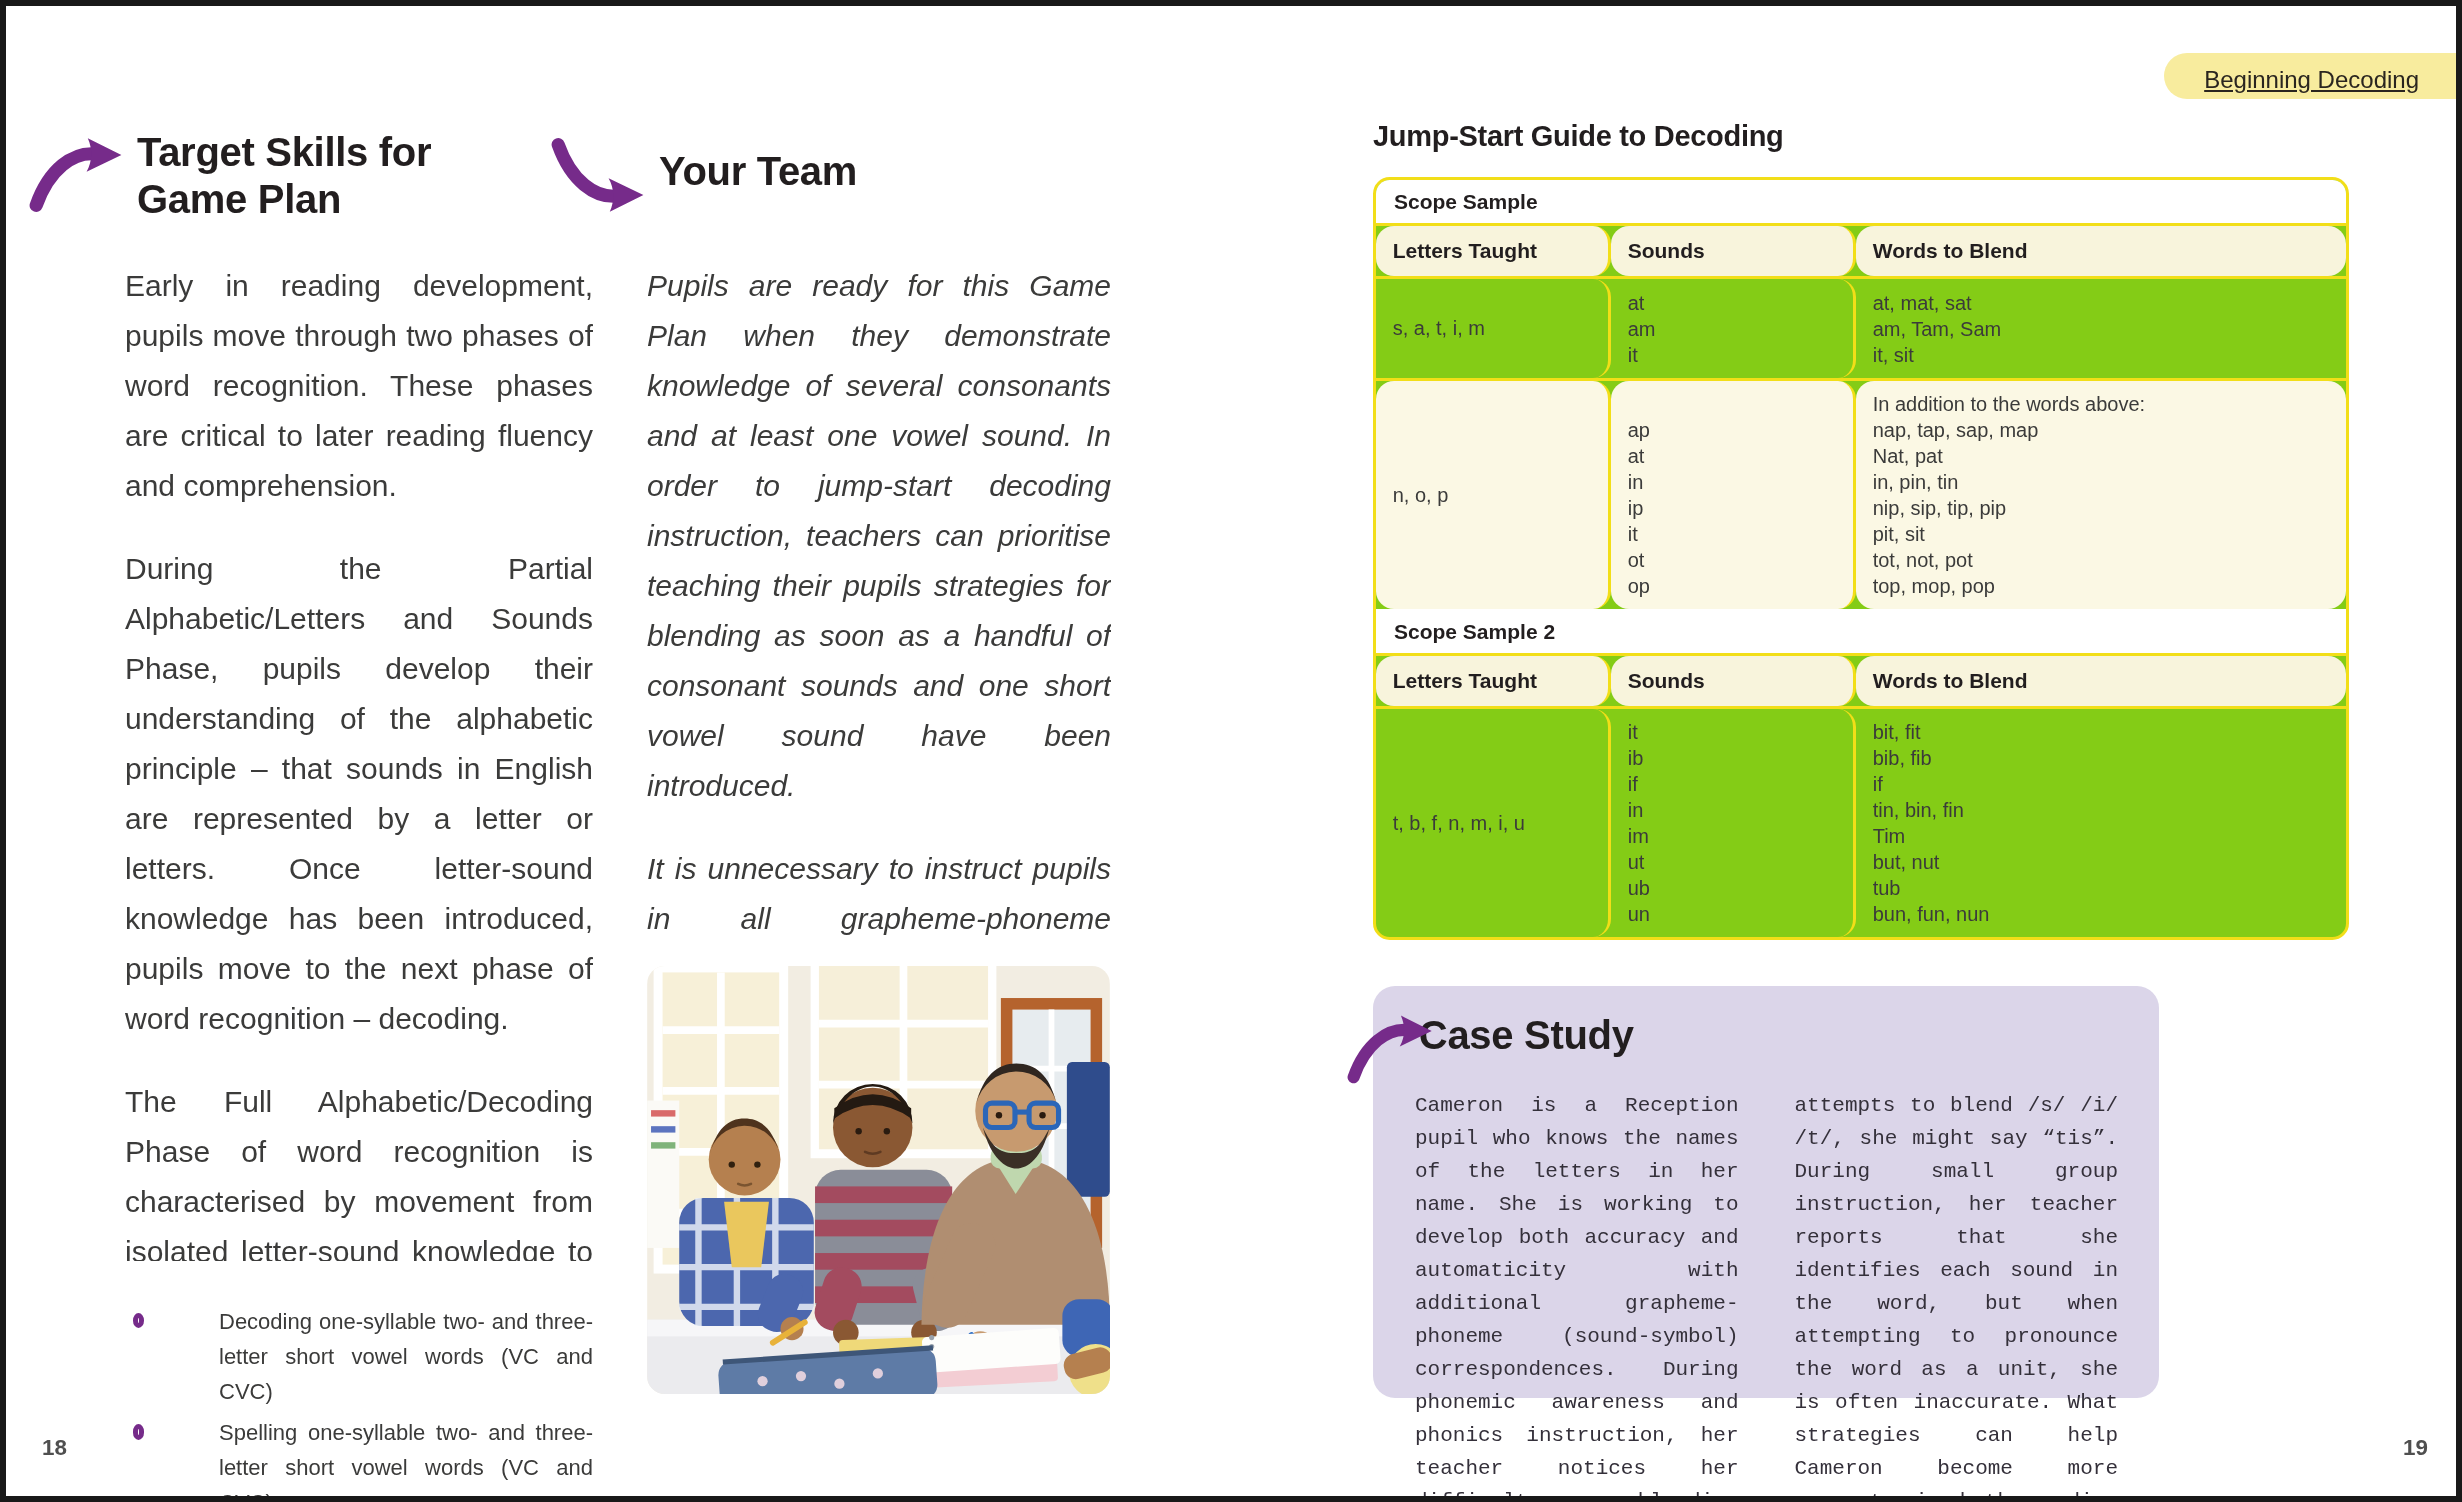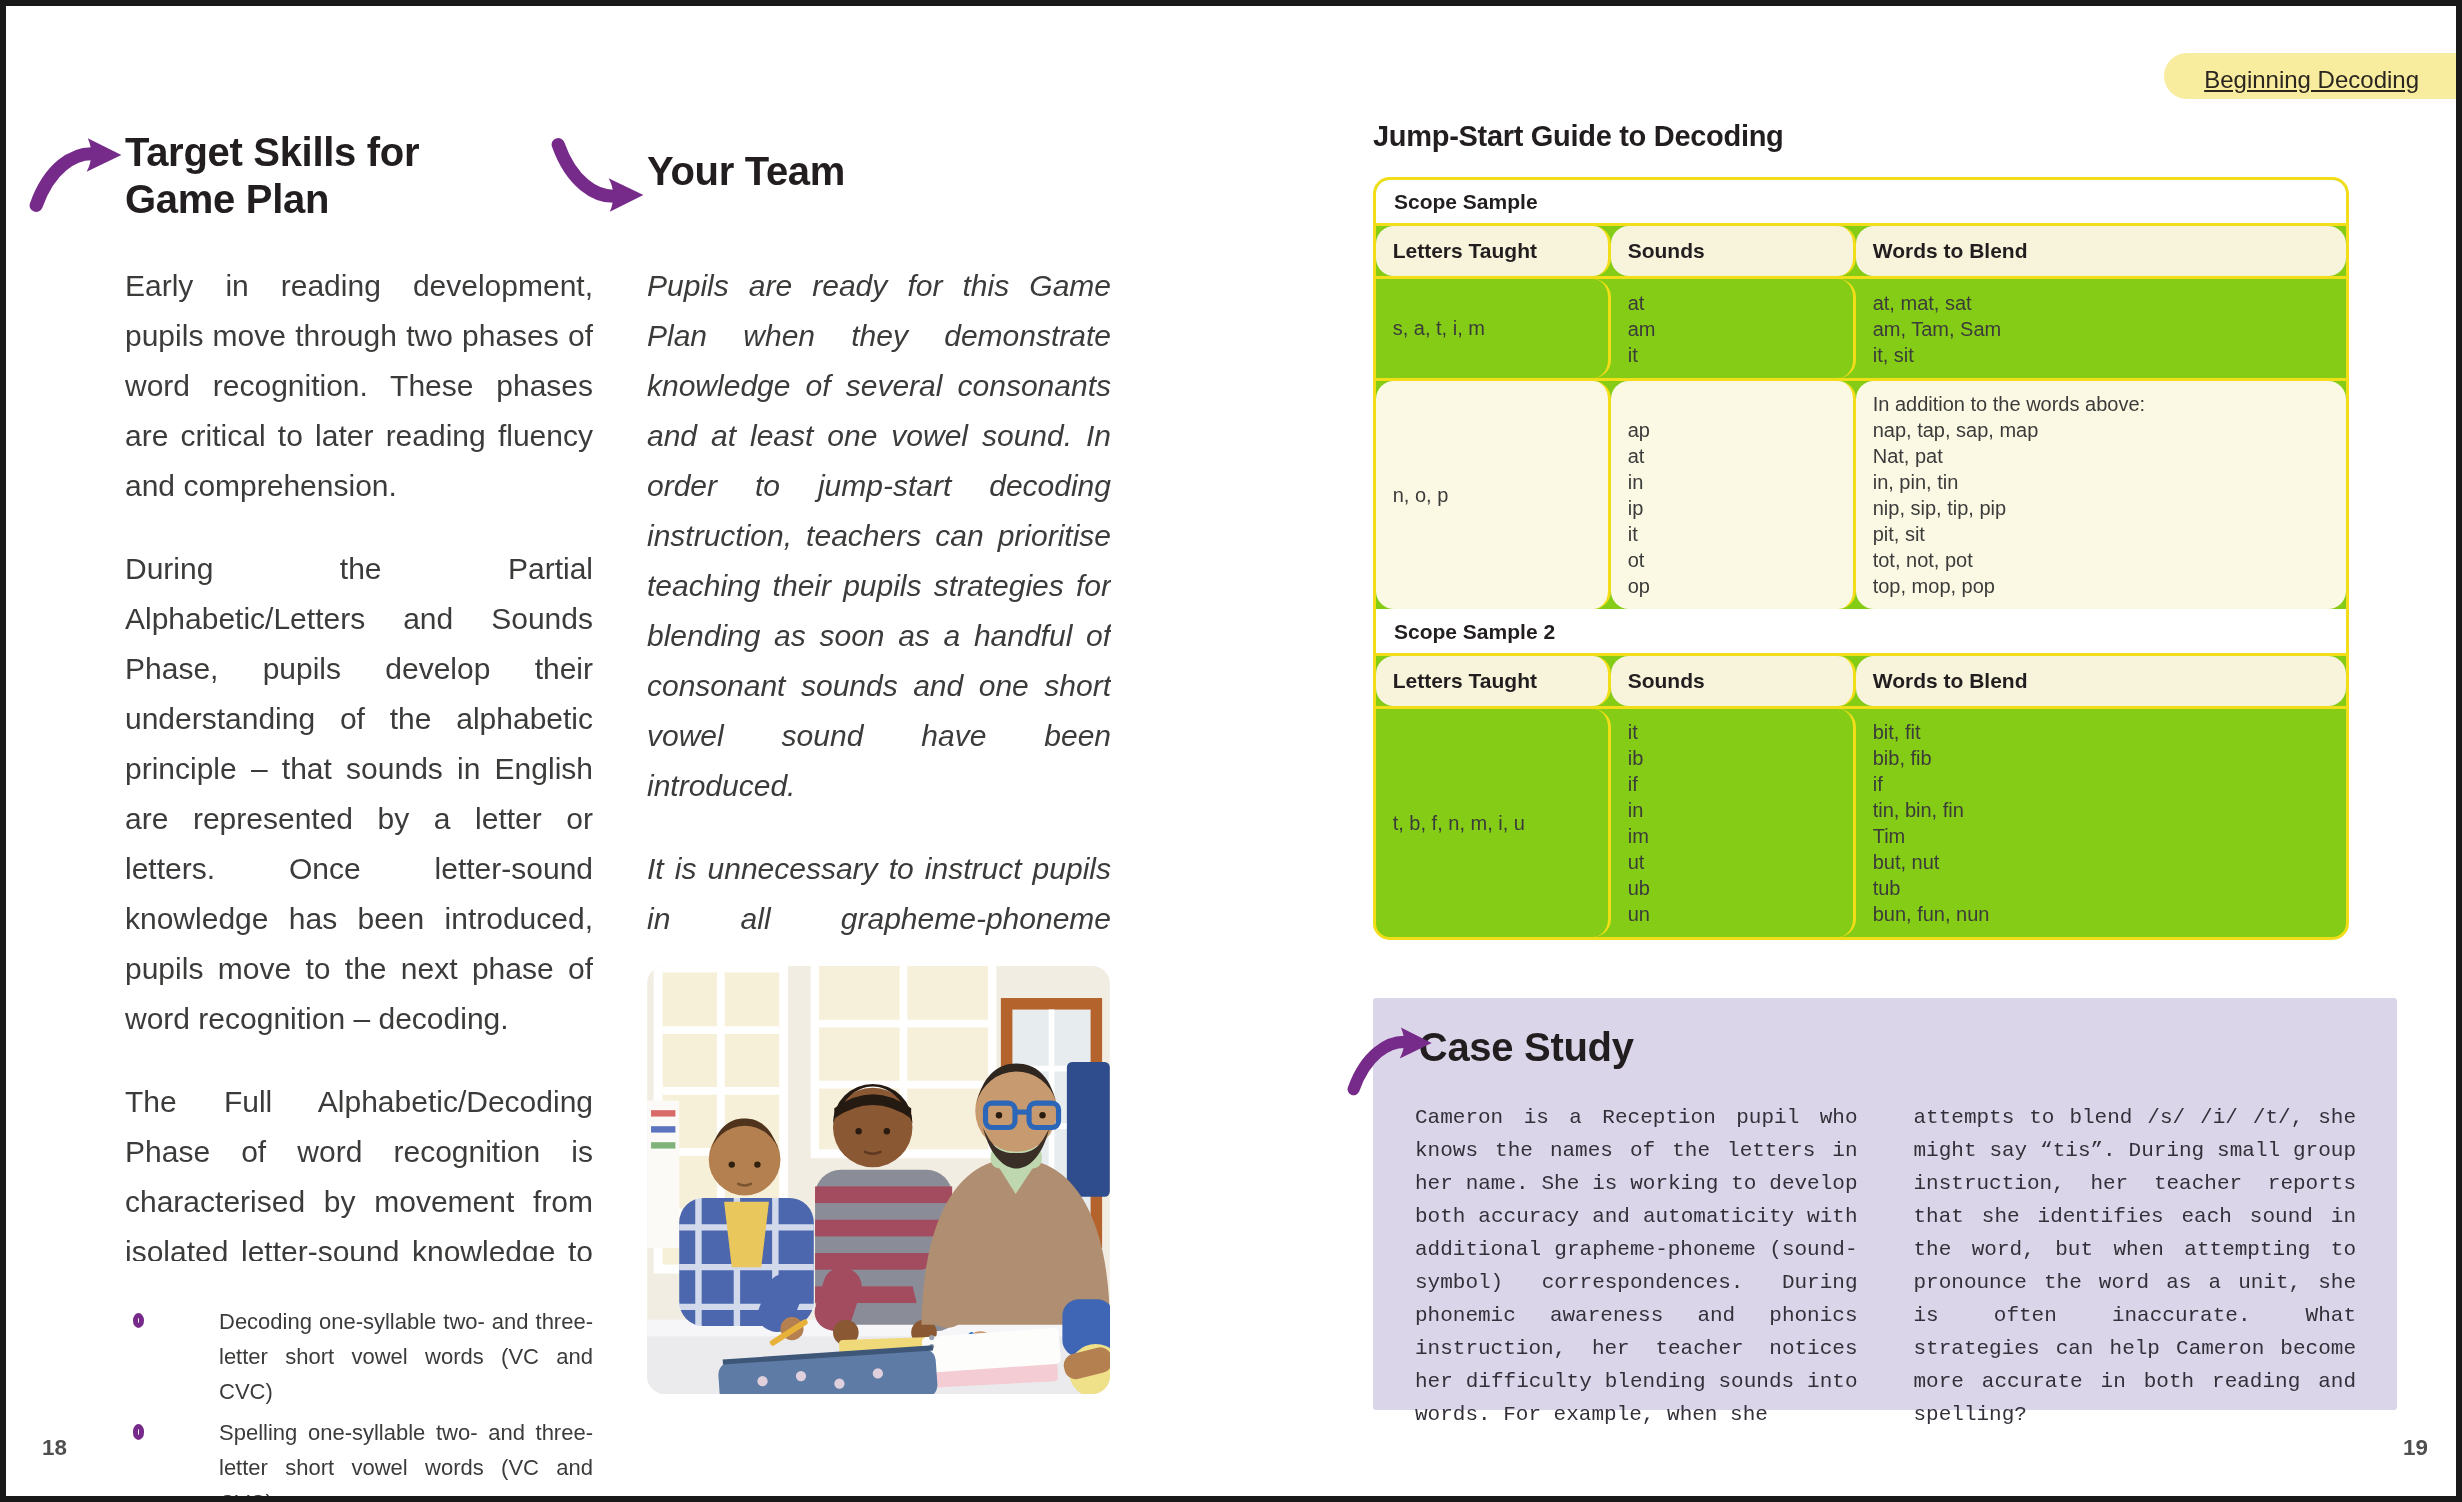--- a/index.html
+++ b/index.html
@@ -25,7 +25,7 @@
   
   .section-heading{
     font-size:40px;line-height:47px;font-weight:700;color:var(--ink);
-    white-space:pre-line;letter-spacing:-0.3px;
+    white-space:pre-line;letter-spacing:-0.3px;margin-left:12px;
   }
   .arrow-svg{display:block;}
 

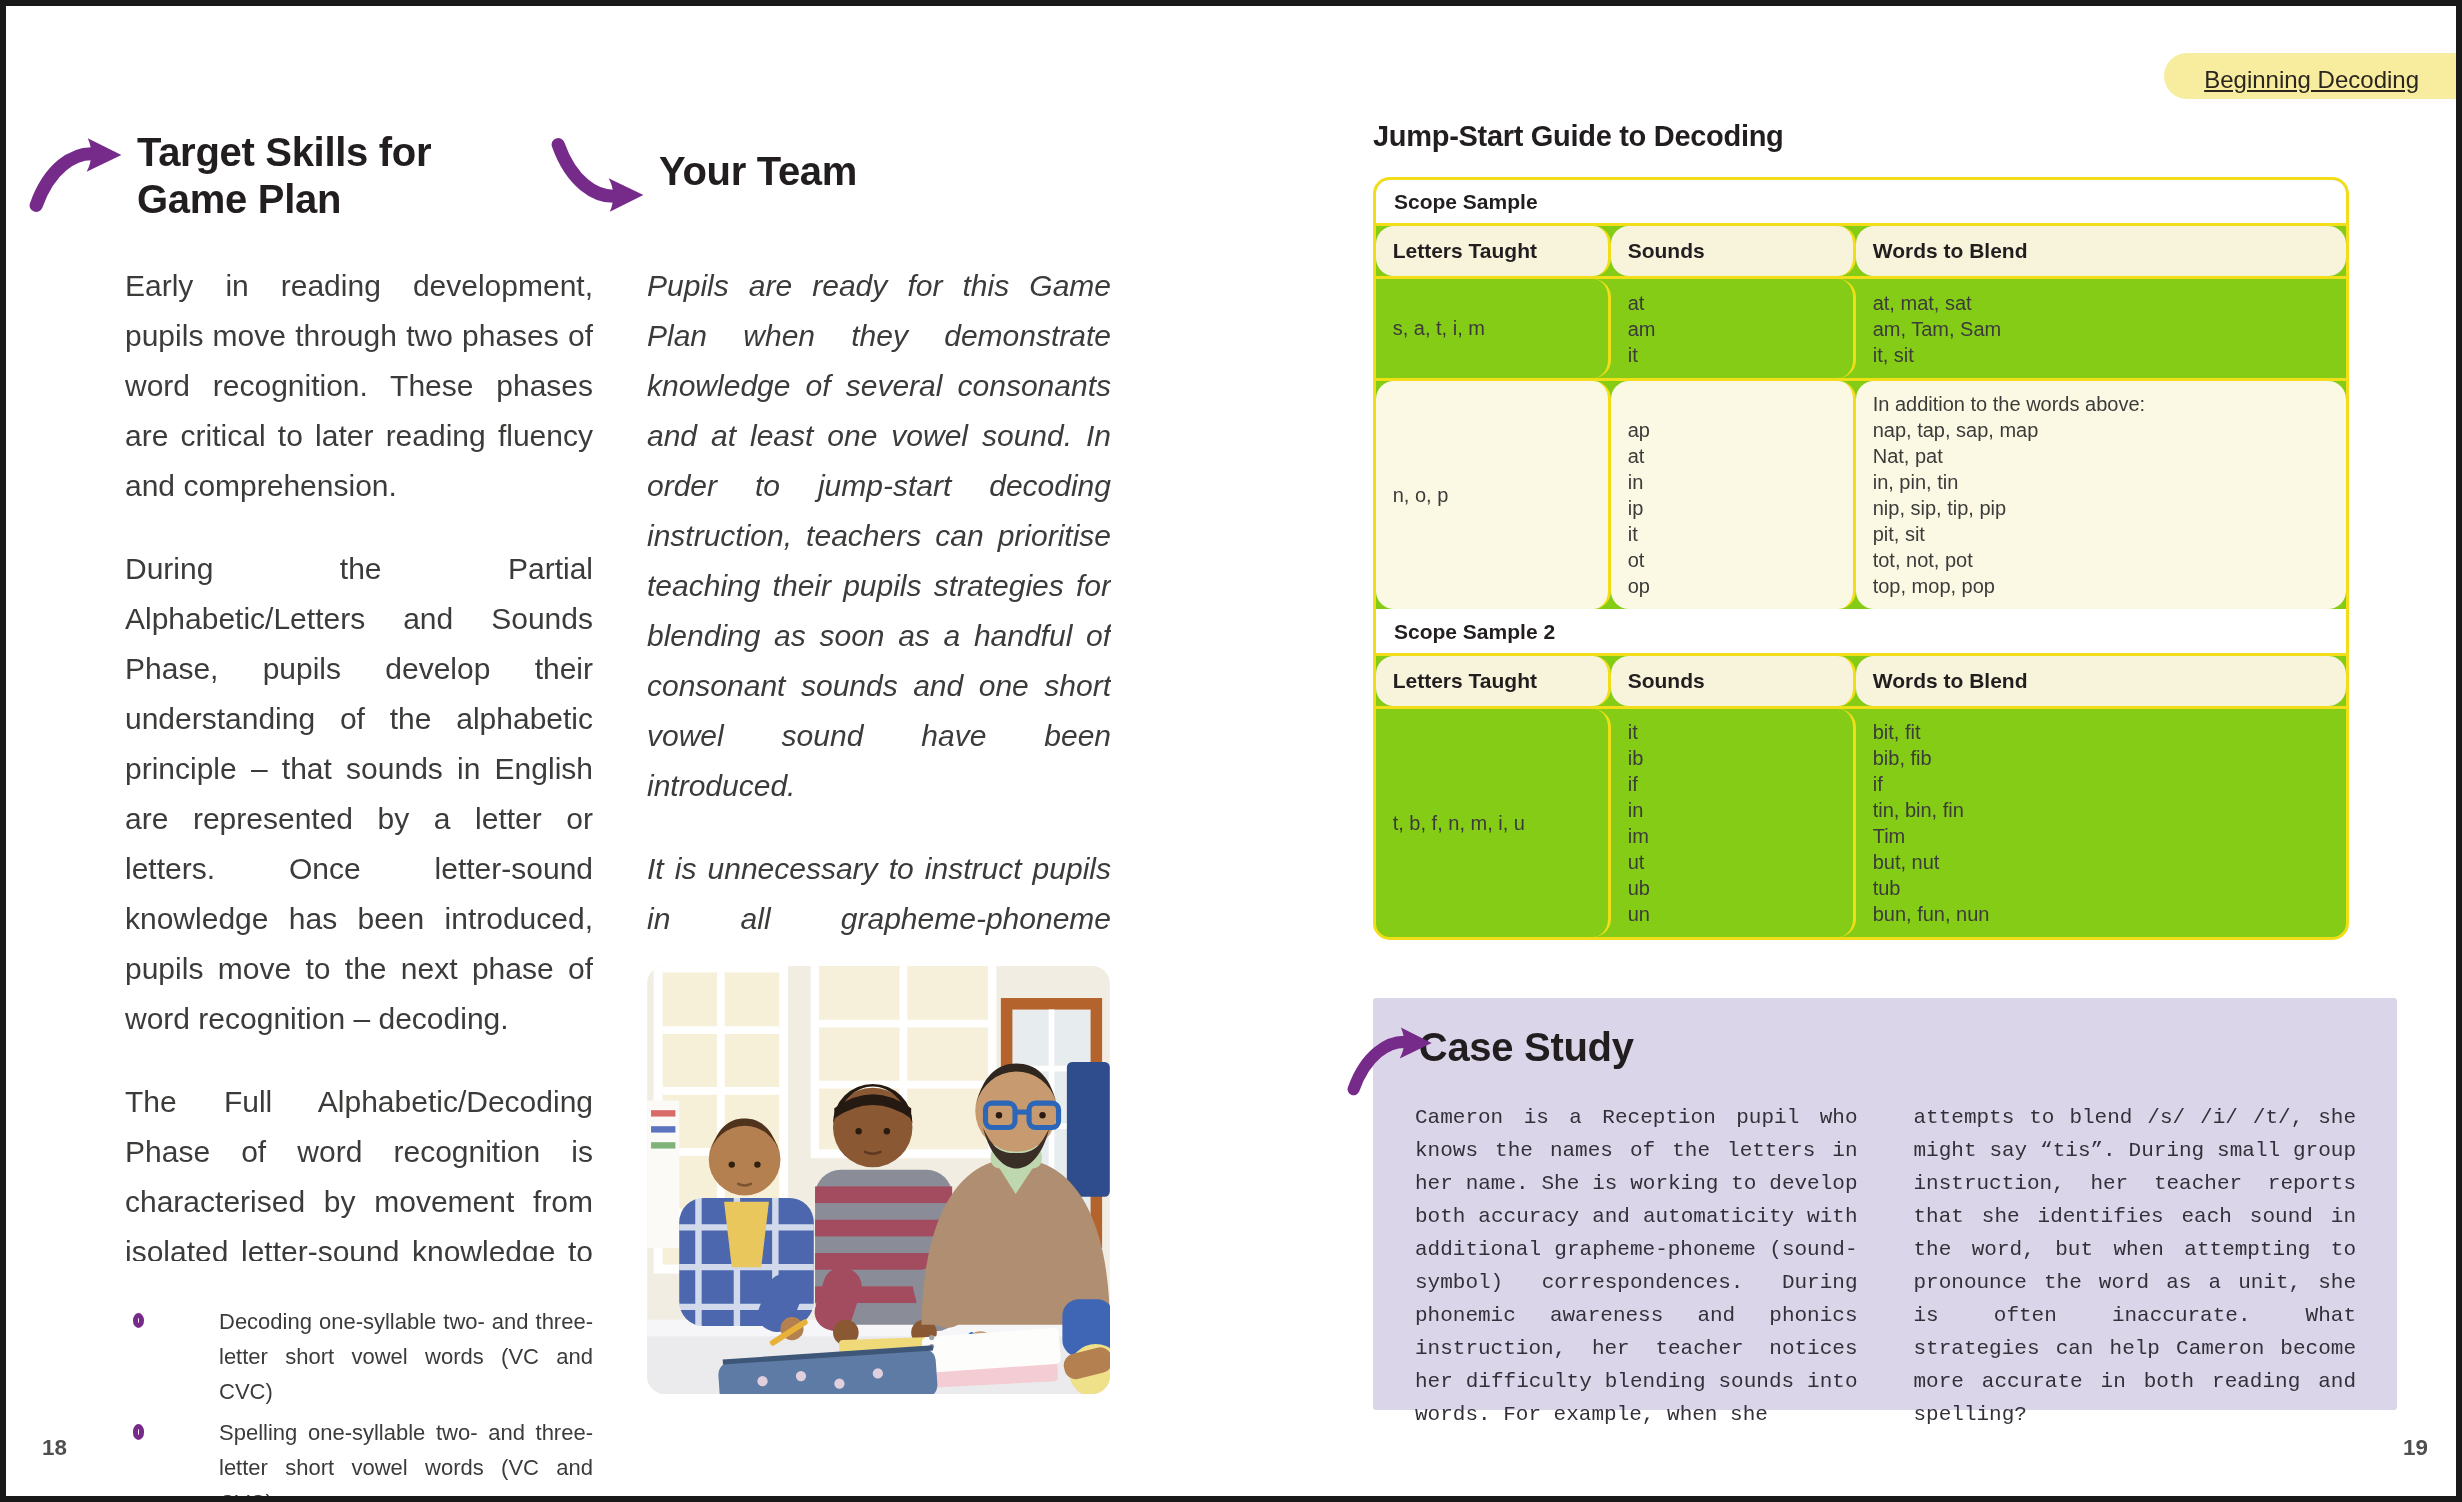--- a/index.html
+++ b/index.html
@@ -75,9 +75,8 @@
 
   
   .case-box{
-    width:1024px;height:412px;background:var(--lavender);border-radius:3px;
+    width:786px;height:412px;background:var(--lavender);border-radius:22px;
     padding:27px 41px 0 42px;
-    margin-top:12px;
   }
   .case-heading-row{position:relative;height:54px;}
   .case-heading{font-size:40px;font-weight:700;color:var(--ink);letter-spacing:-0.3px;}

